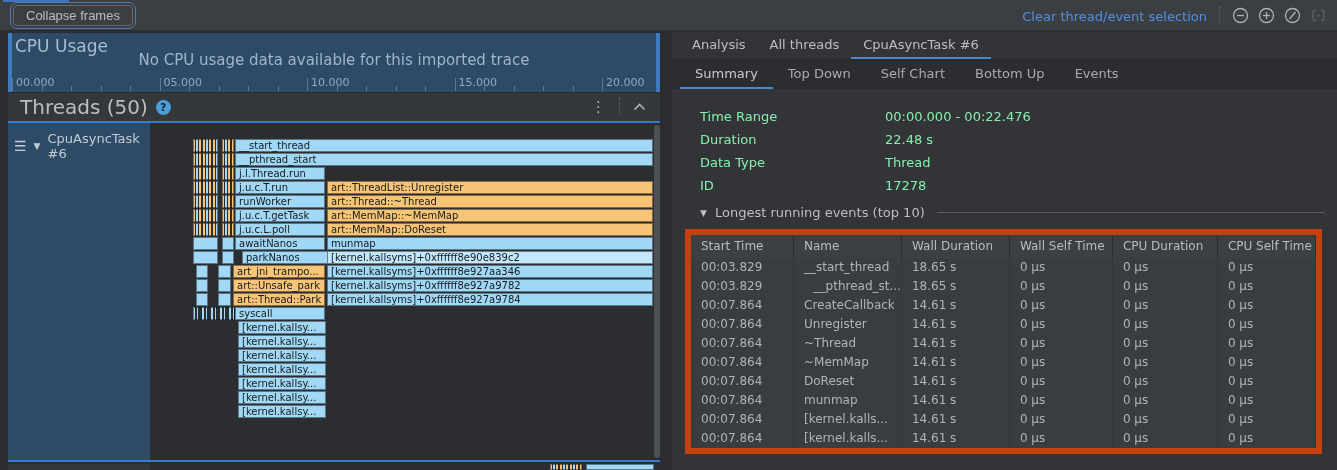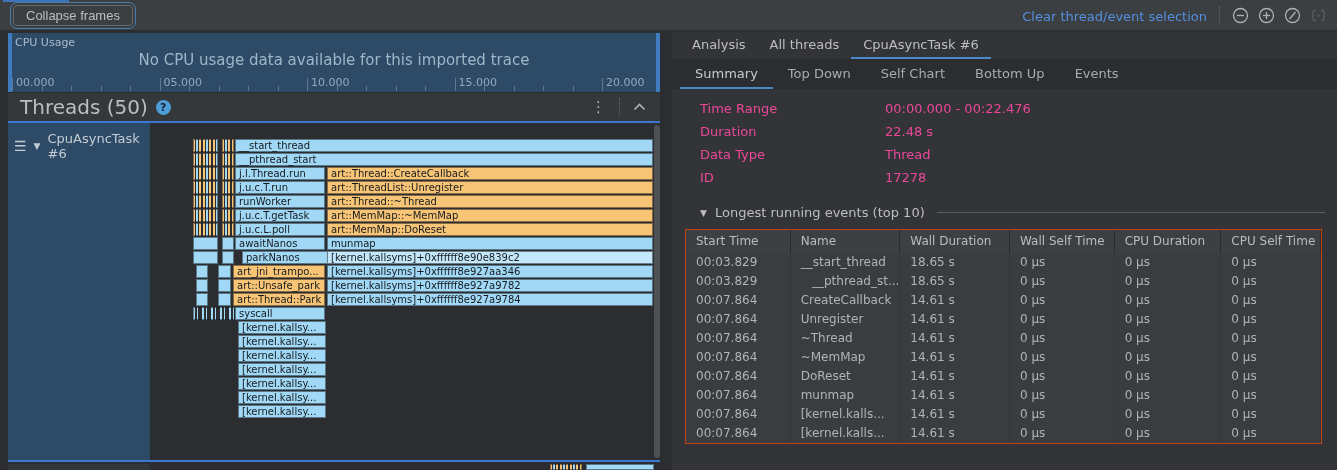--- a/index.html
+++ b/index.html
@@ -19,7 +19,7 @@
   
   .cpu-panel { position:absolute; left:8px; top:33px; width:652px; height:59px; background:#2d4a66; }
   .edge-strip { position:absolute; top:0; width:4px; height:100%; background:#3f7cbf; }
-  .cpu-title { position:absolute; left:7px; top:3px; font-size:11px; color:#a9bccd; }
+  .cpu-title { position:absolute; left:7px; top:3px; font-size:17px; color:#a9bccd; }
   .cpu-message { position:absolute; left:0; right:0; top:18px; text-align:center; font-size:15px; color:#9fb6c9; }
   .timeline { position:absolute; left:0; right:0; bottom:0; height:18px;text-align:center; }
   .tick { position:absolute; bottom:1px; width:1px; height:5px; background:#5d7794; }

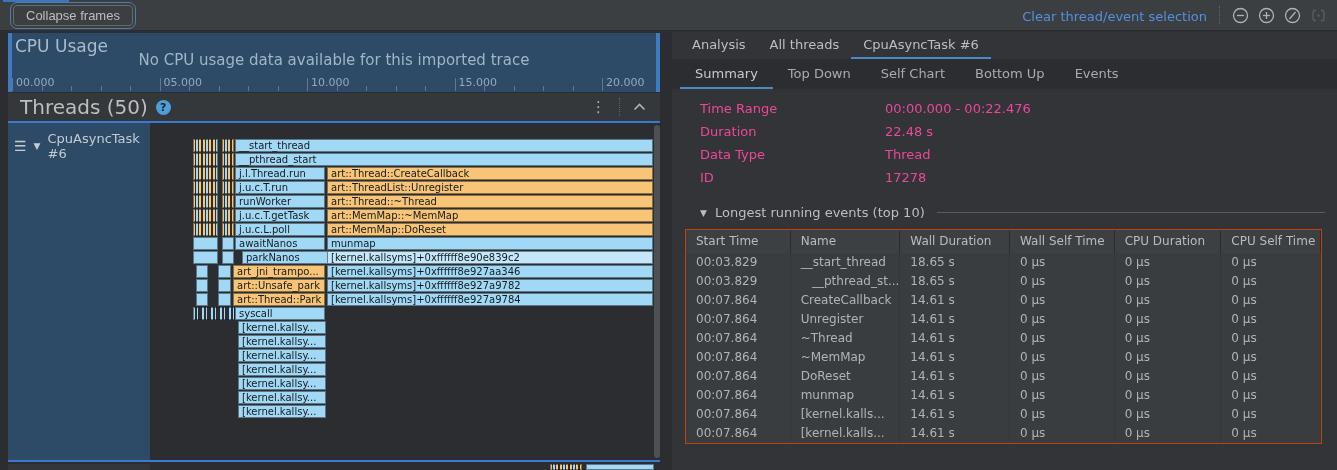--- a/index.html
+++ b/index.html
@@ -59,7 +59,7 @@
   .rsubtab { padding:0 15px; font-size:13px; color:#a9abad; line-height:29px; border-bottom:2px solid transparent; }
   .rsubtab.active { color:#c7c9cb; border-bottom-color:#4a88c7; }
   .summary { padding:12px 0 0 28px; }
-  .field { display:flex; height:23px; align-items:flex-start; font-size:13px; color:#ec4899; }
+  .field { display:flex; height:23px; align-items:flex-end; font-size:13px; color:#86efac; }
   .field .lbl { width:185px; }
   .section-hdr { display:flex; align-items:center; margin:12px 12px 0 0; gap:8px; }
   .section-hdr .tri2 { font-size:9px; color:#bdbebf; }

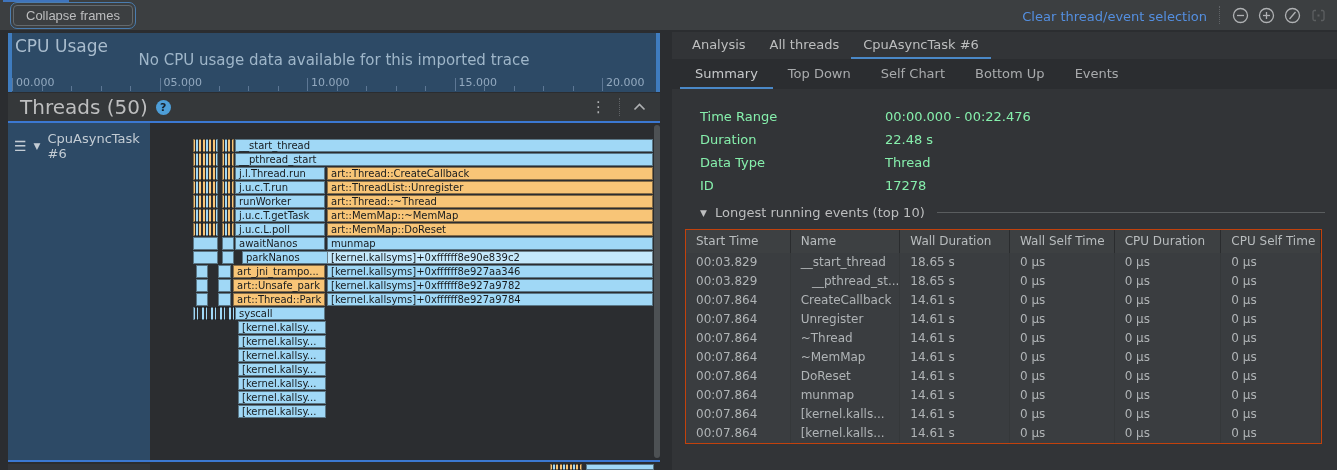--- a/index.html
+++ b/index.html
@@ -175,7 +175,6 @@
         <div class="seg sm" style="left: 41px; width: 25px;"></div>
         <div class="seg sm" style="left: 70px; width: 12px;"></div>
         <div class="seg blue" style="left: 83px; width: 90px;">j.l.Thread.run</div>
-        <div class="seg orange" style="left: 175px; width: 326px;">art::Thread::CreateCallback</div>
       </div>
       <div class="frow" style="top: 58px;">
         <div class="seg sm" style="left: 41px; width: 25px;"></div>

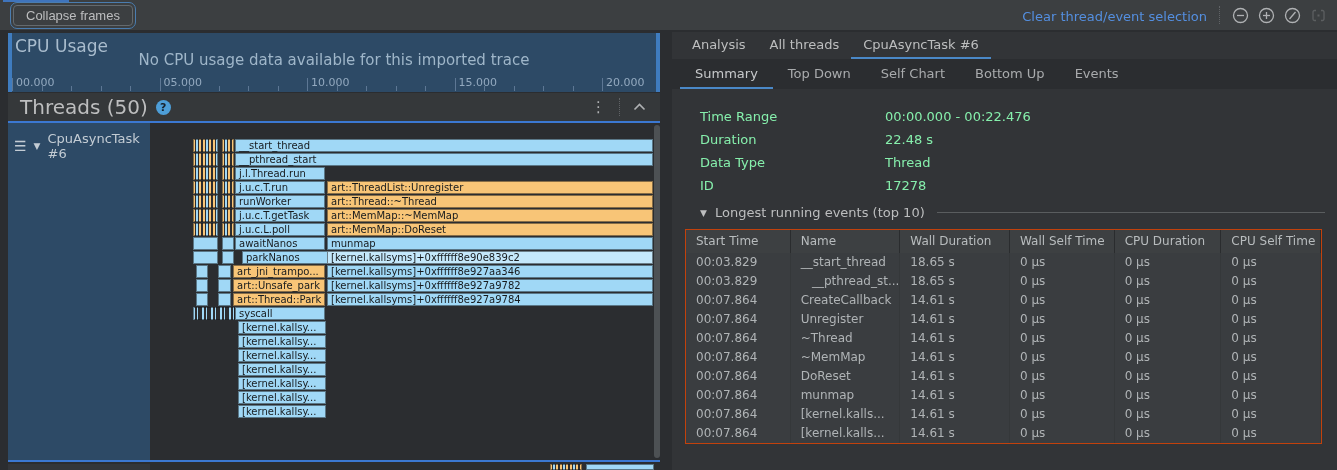--- a/index.html
+++ b/index.html
@@ -65,7 +65,7 @@
   .section-hdr .tri2 { font-size:9px; color:#bdbebf; }
   .section-hdr .txt { font-size:13px; color:#bdbebf; white-space:nowrap; }
   .section-hdr .rule { flex:1; height:1px; background:#5a5d5f; margin-left:4px; }
-  .events-table { margin:9px 15px 0 -15px; width:637px; border:1px solid #c2410c; }
+  .events-table { margin:9px 15px 0 -15px; width:637px; border:6px solid #c2410c; }
   .thead { display:flex; background:#3d4042; height:23px; }
   .th { font-size:12px; color:#b8bcbe; line-height:22px; padding-left:10px; border-right:1px solid #2a2c2e;
     overflow:hidden; white-space:nowrap; }

